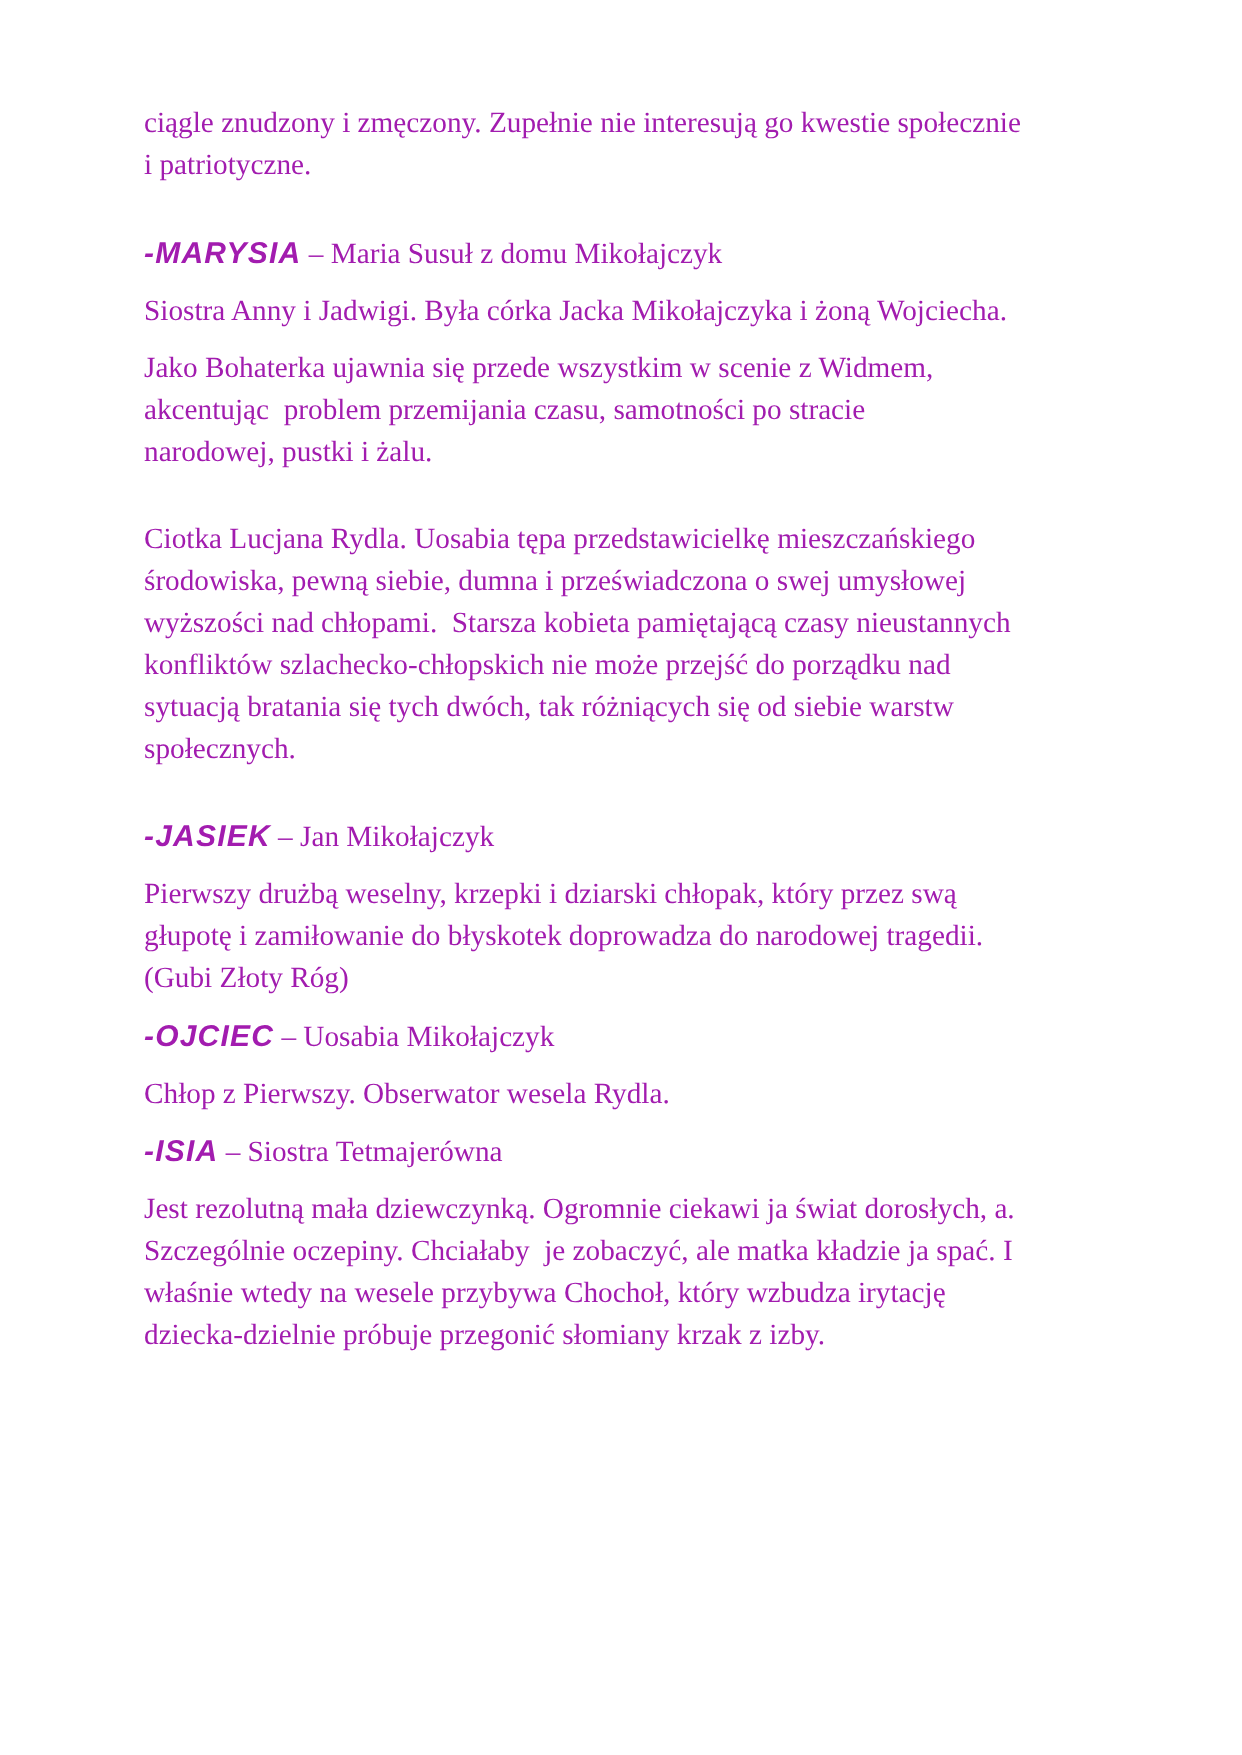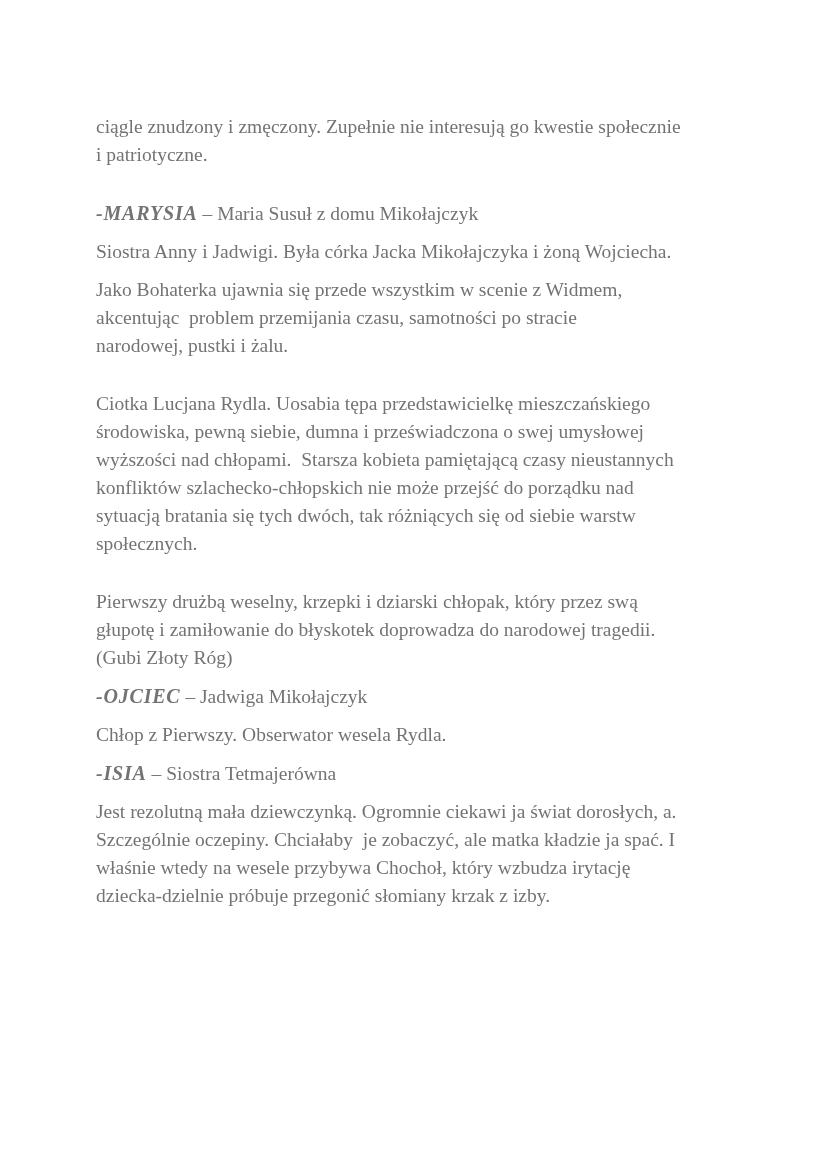--- a/index.html
+++ b/index.html
@@ -16,11 +16,11 @@
     box-sizing: border-box;
     width: 752px;
     height: 1170px;
-    padding: 113px 90px 0 96px;
+    padding: 69px 90px 0 96px;
     font-family: "Liberation Serif", serif;
     font-size: 19.5px;
     line-height: 28px;
-    color: #737373;
+    color: #a21caf;
   }
   .para {
     margin: 0 0 10px 0;

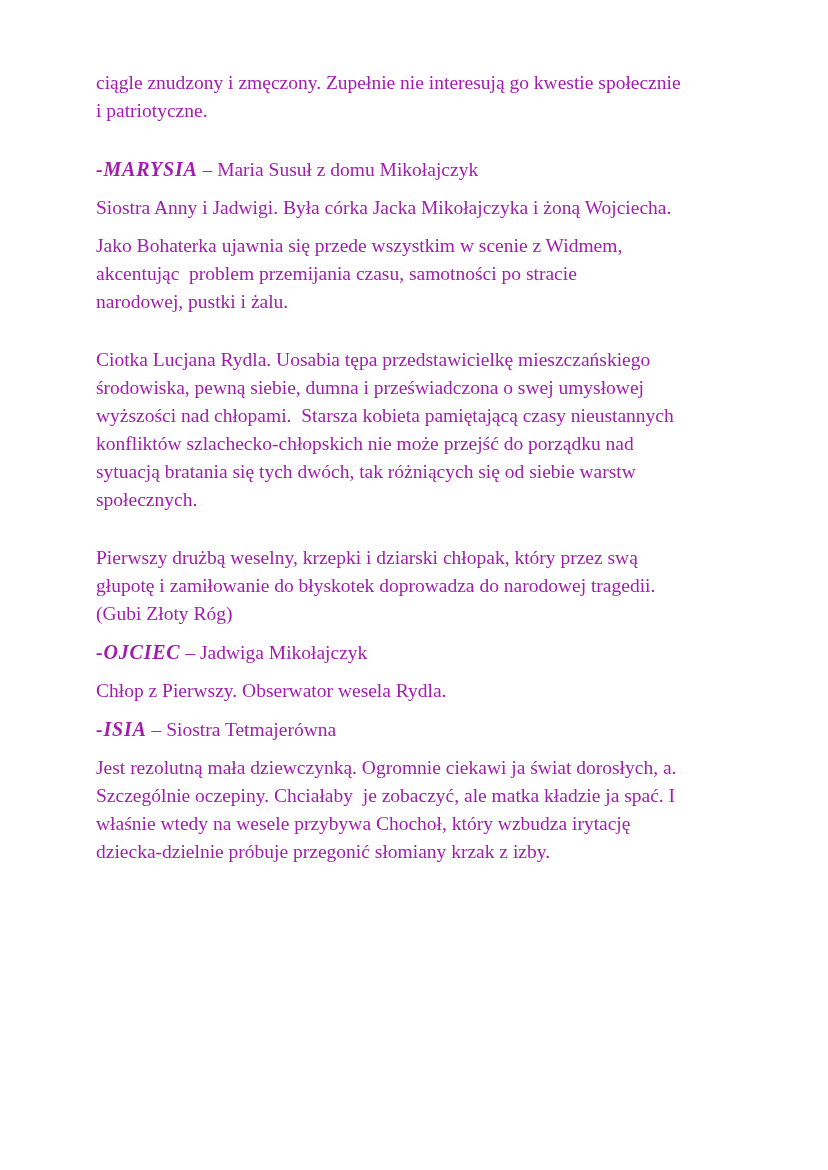--- a/index.html
+++ b/index.html
@@ -36,7 +36,7 @@
   }
   
   .script {
-    font-family: Liberation Serif, serif;
+    font-family: Liberation Sans, sans-serif;
     font-style: italic;
     font-weight: 700;
     letter-spacing: 0.8px;

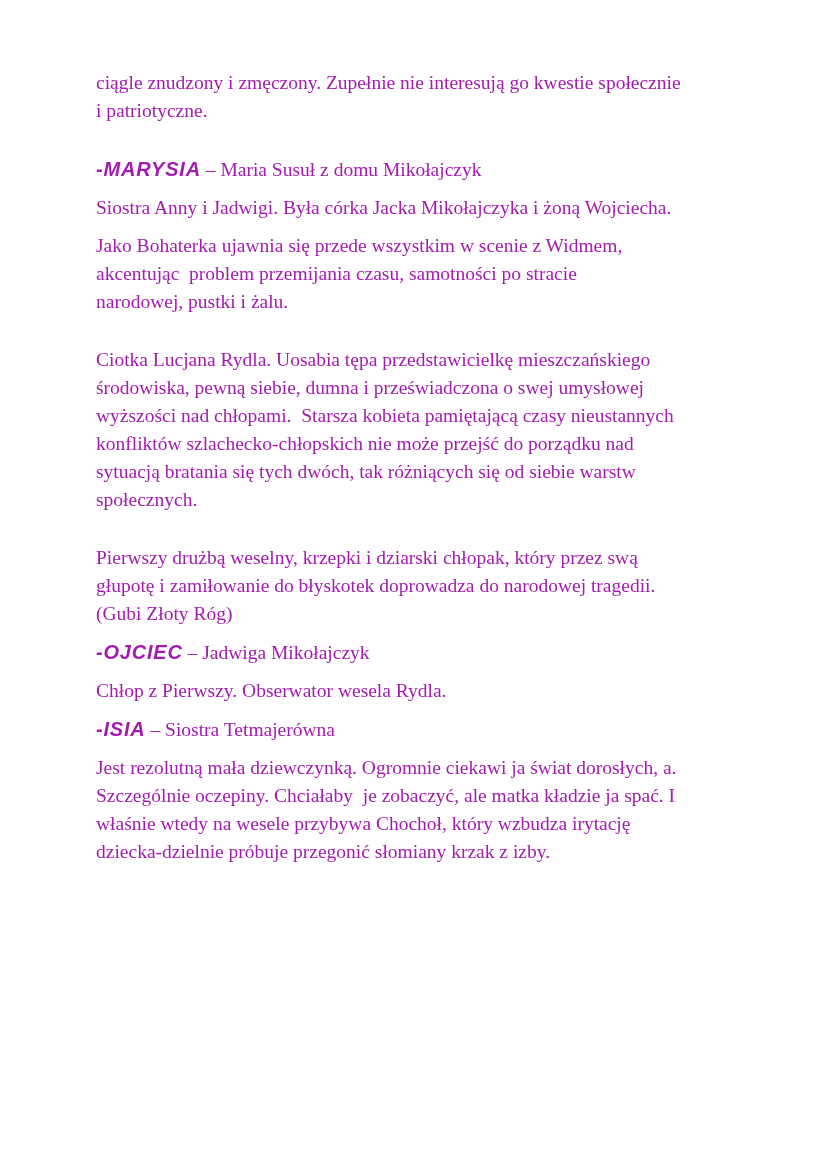--- a/index.html
+++ b/index.html
@@ -69,6 +69,7 @@
   </div>
 
   <div class="section spaced">
+    <p class="heading"><span class="script">-JASIEK</span><span> – Jan Mikołajczyk</span></p>
     <p class="para">Pierwszy drużbą weselny, krzepki i dziarski chłopak, który przez swą
 głupotę i zamiłowanie do błyskotek doprowadza do narodowej tragedii.
 (Gubi Złoty Róg)</p>

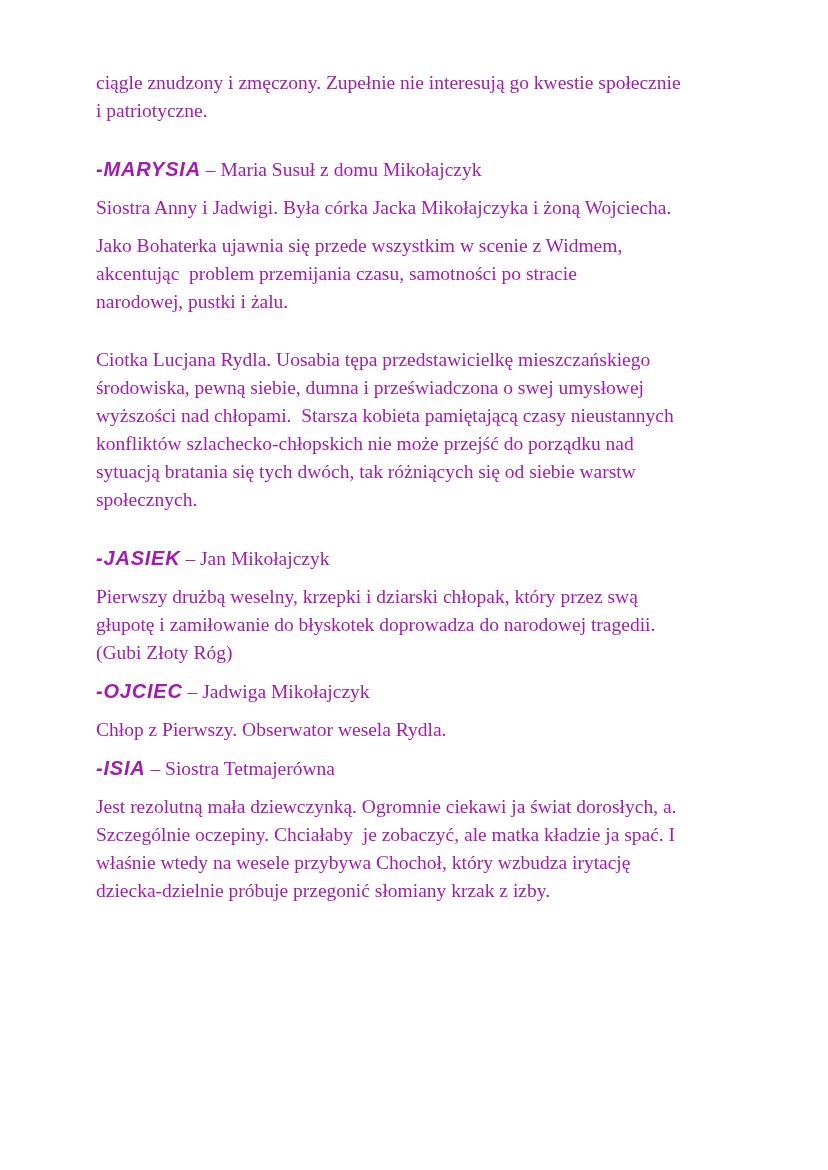--- a/index.html
+++ b/index.html
@@ -76,7 +76,7 @@
   </div>
 
   <div class="section">
-    <p class="heading"><span class="script">-OJCIEC</span><span> – Jadwiga Mikołajczyk</span></p>
+    <p class="heading"><span class="script">-OJCIEC</span><span> – Uosabia Mikołajczyk</span></p>
     <p class="para">Chłop z Pierwszy. Obserwator wesela Rydla.</p>
   </div>
 

